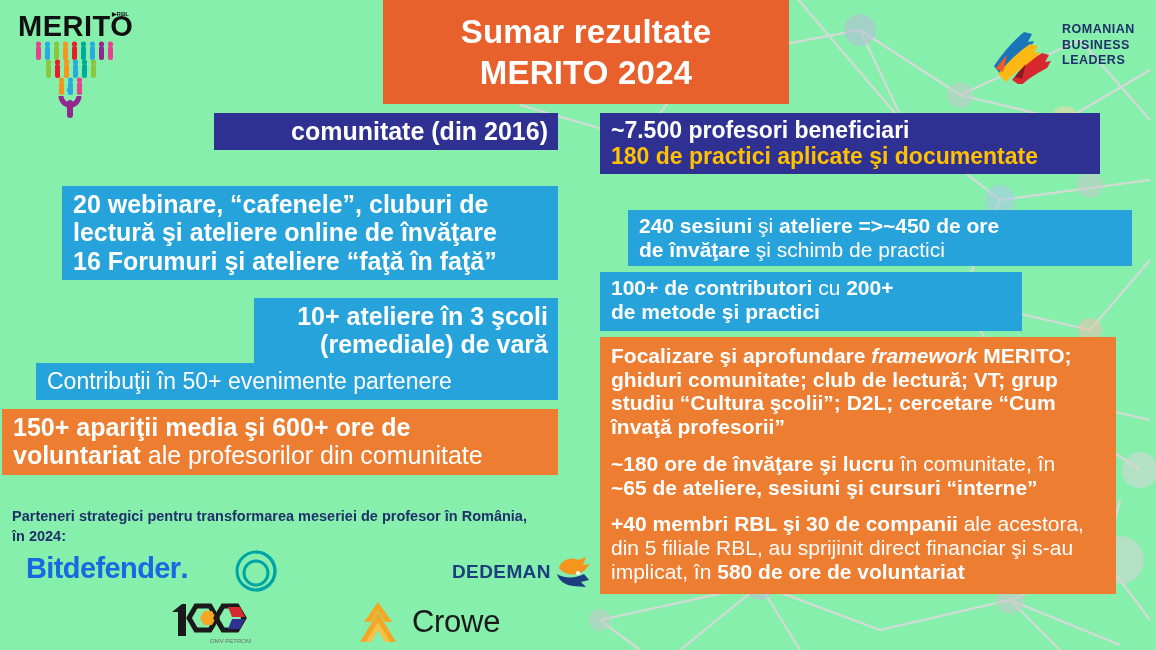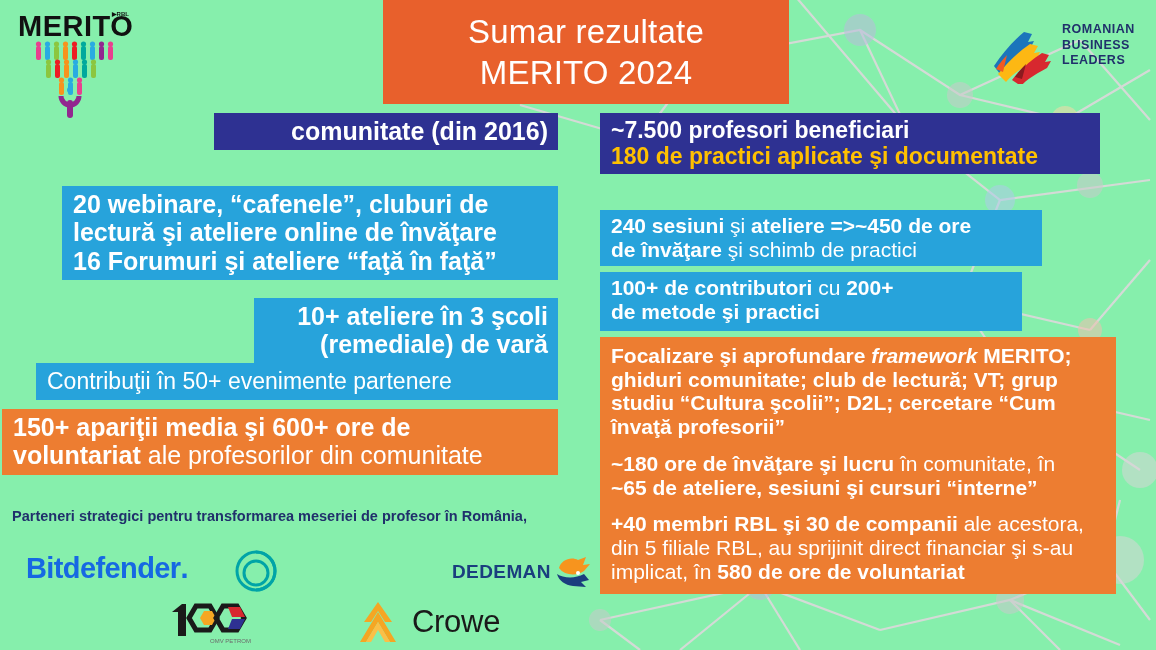--- a/index.html
+++ b/index.html
@@ -36,7 +36,7 @@
     align-items: center; justify-content: center;
   }
   #title-band .tline {
-    color: #ffffff; font-weight: normal; font-size: 33px;
+    color: #ffffff; font-weight: bold; font-size: 33px;
     line-height: 41px; letter-spacing: .2px; white-space: nowrap;
   }
   

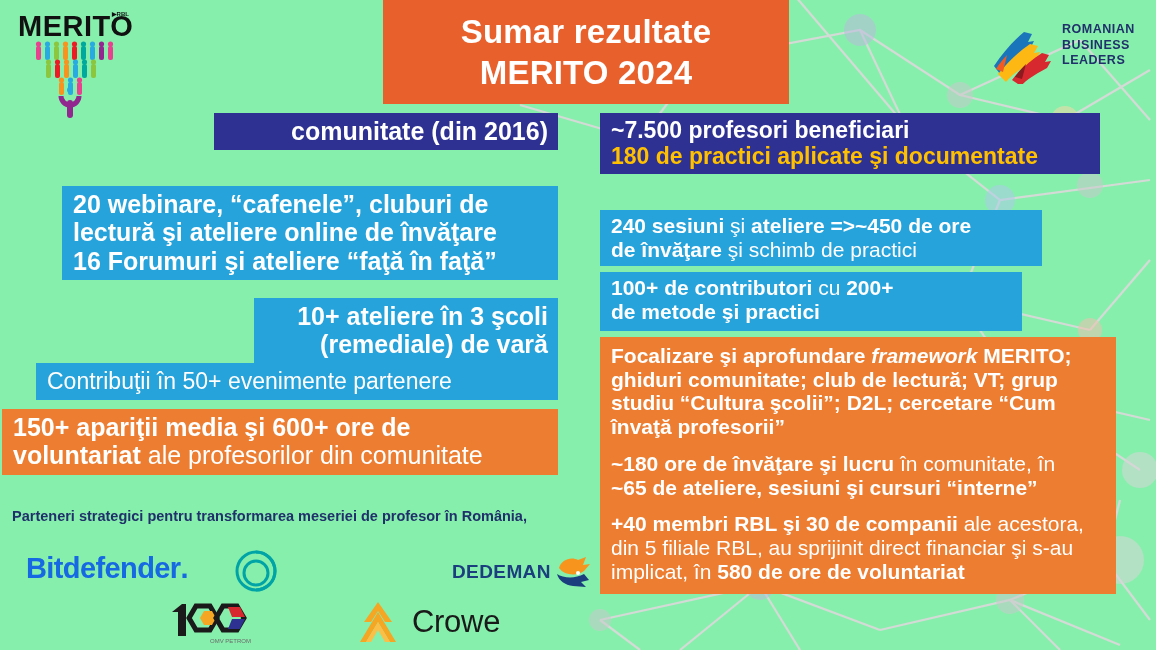--- a/index.html
+++ b/index.html
@@ -79,7 +79,7 @@
   
   #rb1 { left: 600px; top: 113px; width: 500px; }
   #rb1 .ln { font-size: 23px; }
-  #rb2 { left: 600px; top: 210px; width: 442px; }
+  #rb2 { left: 628px; top: 210px; width: 504px; }
   #rb2 .ln { font-size: 21px; }
   #rb3 { left: 600px; top: 272px; width: 422px; padding-bottom: 8px; }
   #rb3 .ln { font-size: 21px; }

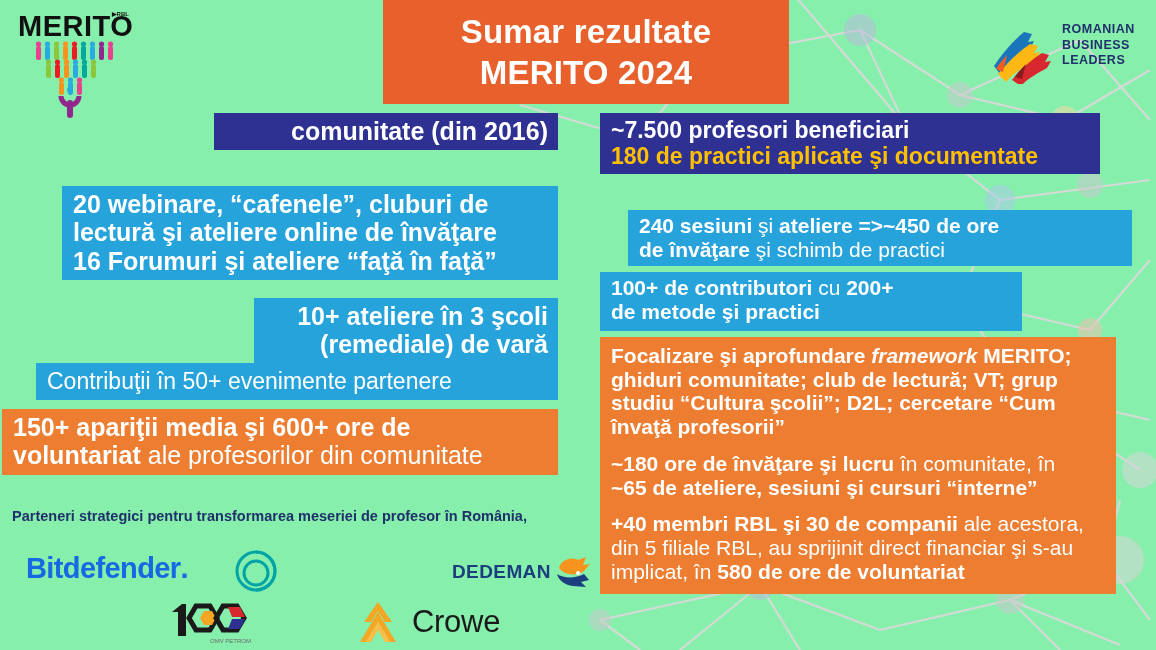--- a/index.html
+++ b/index.html
@@ -302,6 +302,7 @@
   <div id="partners">
     <div id="partners-caption">
       <div>Parteneri strategici pentru transformarea meseriei de profesor în România,</div>
+      <div>în 2024:</div>
     </div>
 
     <div id="logo-row-1">

